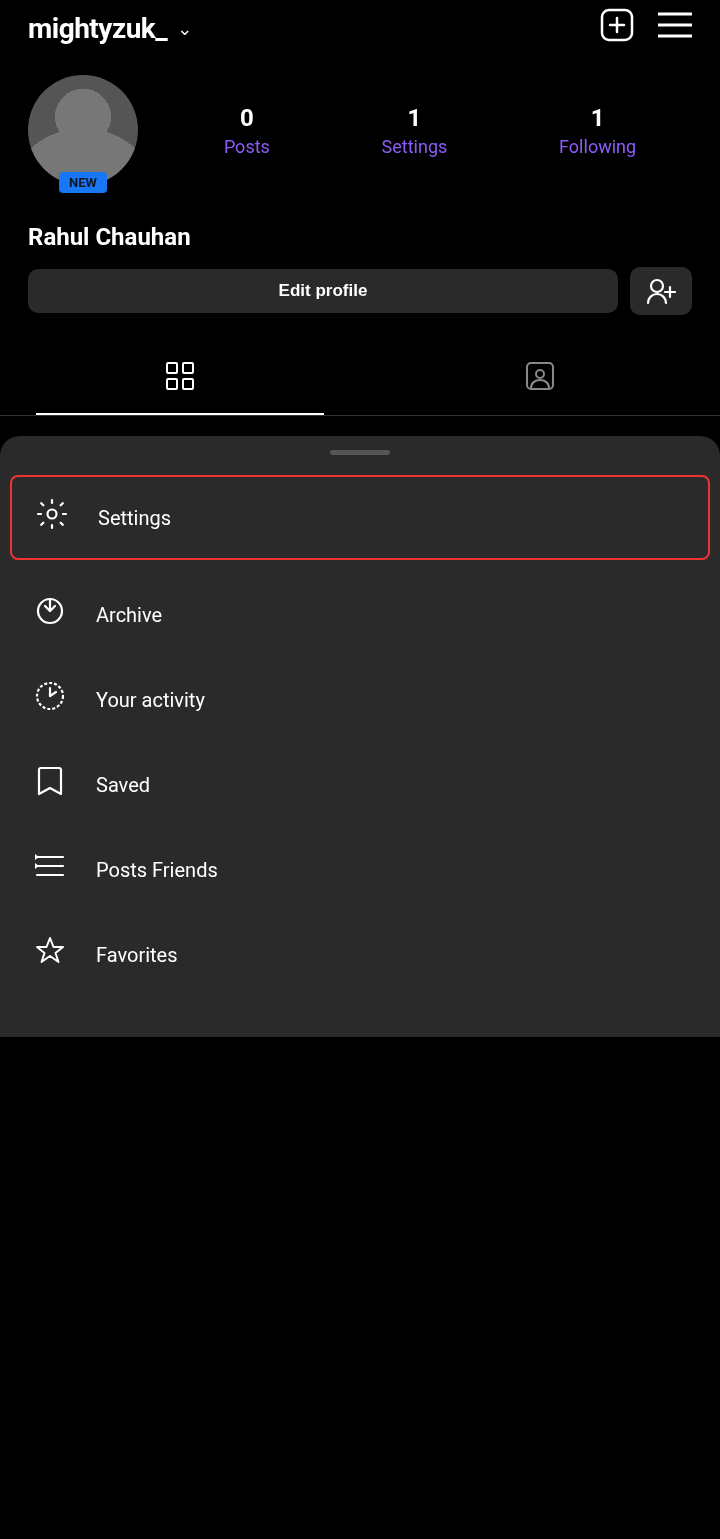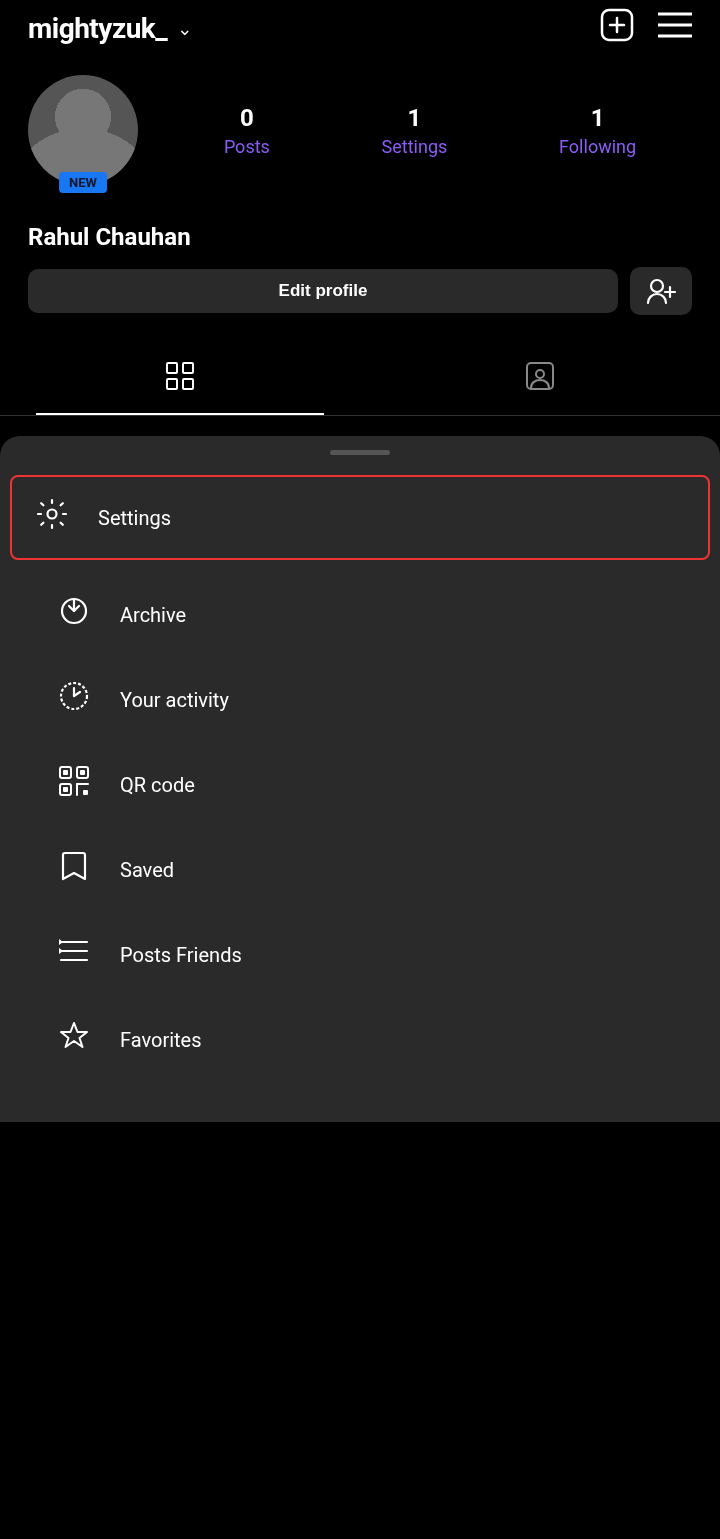--- a/index.html
+++ b/index.html
@@ -205,7 +205,6 @@
       padding: 22px 32px;
       cursor: pointer;
       border-radius: 0;
-      margin-left: 24px;
     }
     .menu-item.highlighted {
       border: 2.5px solid #e33;

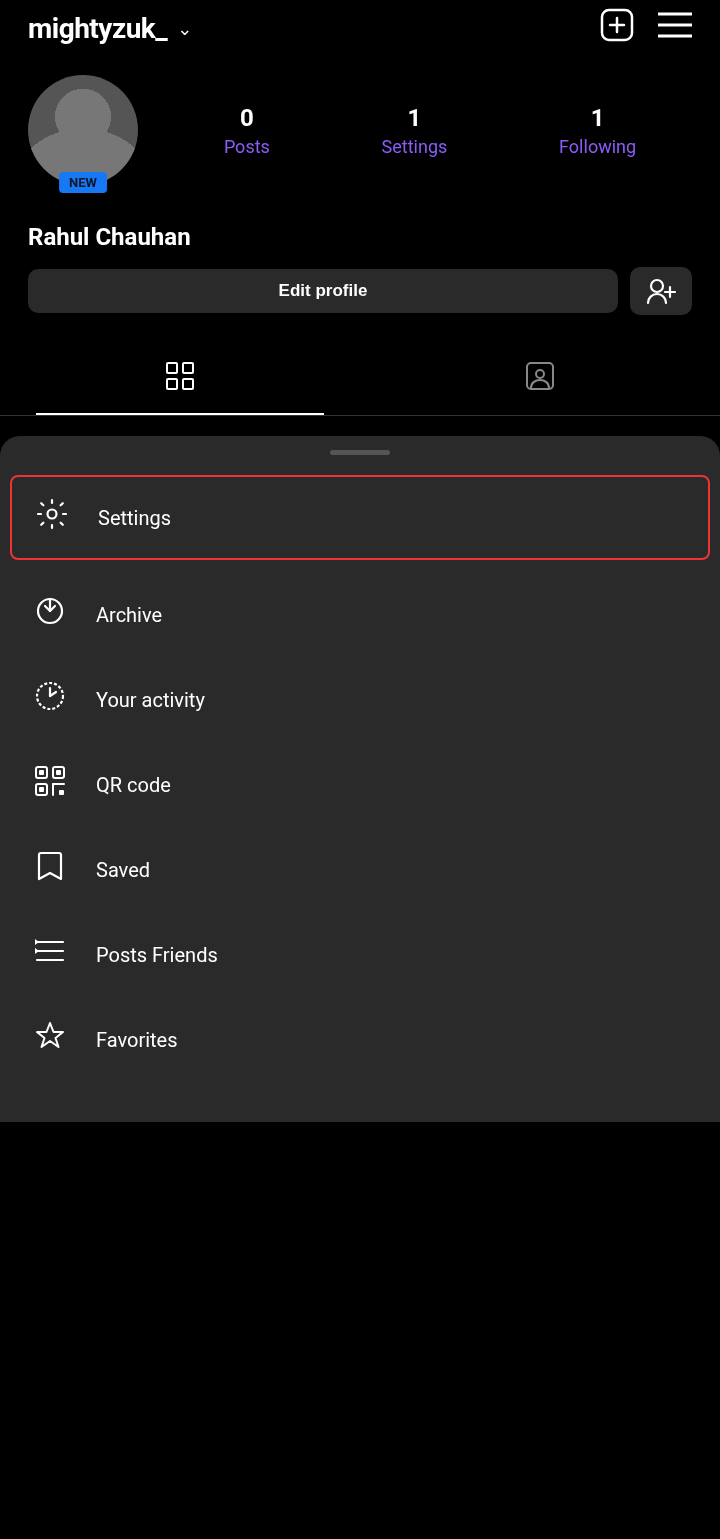--- a/index.html
+++ b/index.html
@@ -350,22 +350,6 @@
     <span class="menu-item-label">Your activity</span>
   </div>
 
-  <div class="menu-item">
-    <span class="menu-item-icon">
-      <svg width="34" height="34" viewBox="0 0 34 34" fill="none" xmlns="http://www.w3.org/2000/svg">
-        <rect x="3" y="3" width="11" height="11" rx="2" stroke="white" stroke-width="2"></rect>
-        <rect x="20" y="3" width="11" height="11" rx="2" stroke="white" stroke-width="2"></rect>
-        <rect x="3" y="20" width="11" height="11" rx="2" stroke="white" stroke-width="2"></rect>
-        <rect x="6" y="6" width="5" height="5" rx="1" fill="white"></rect>
-        <rect x="23" y="6" width="5" height="5" rx="1" fill="white"></rect>
-        <rect x="6" y="23" width="5" height="5" rx="1" fill="white"></rect>
-        <line x1="20" y1="20" x2="20" y2="31" stroke="white" stroke-width="2" stroke-linecap="round"></line>
-        <line x1="20" y1="20" x2="31" y2="20" stroke="white" stroke-width="2" stroke-linecap="round"></line>
-        <rect x="26" y="26" width="5" height="5" rx="1" fill="white"></rect>
-      </svg>
-    </span>
-    <span class="menu-item-label">QR code</span>
-  </div>
 
   <div class="menu-item">
     <span class="menu-item-icon">

